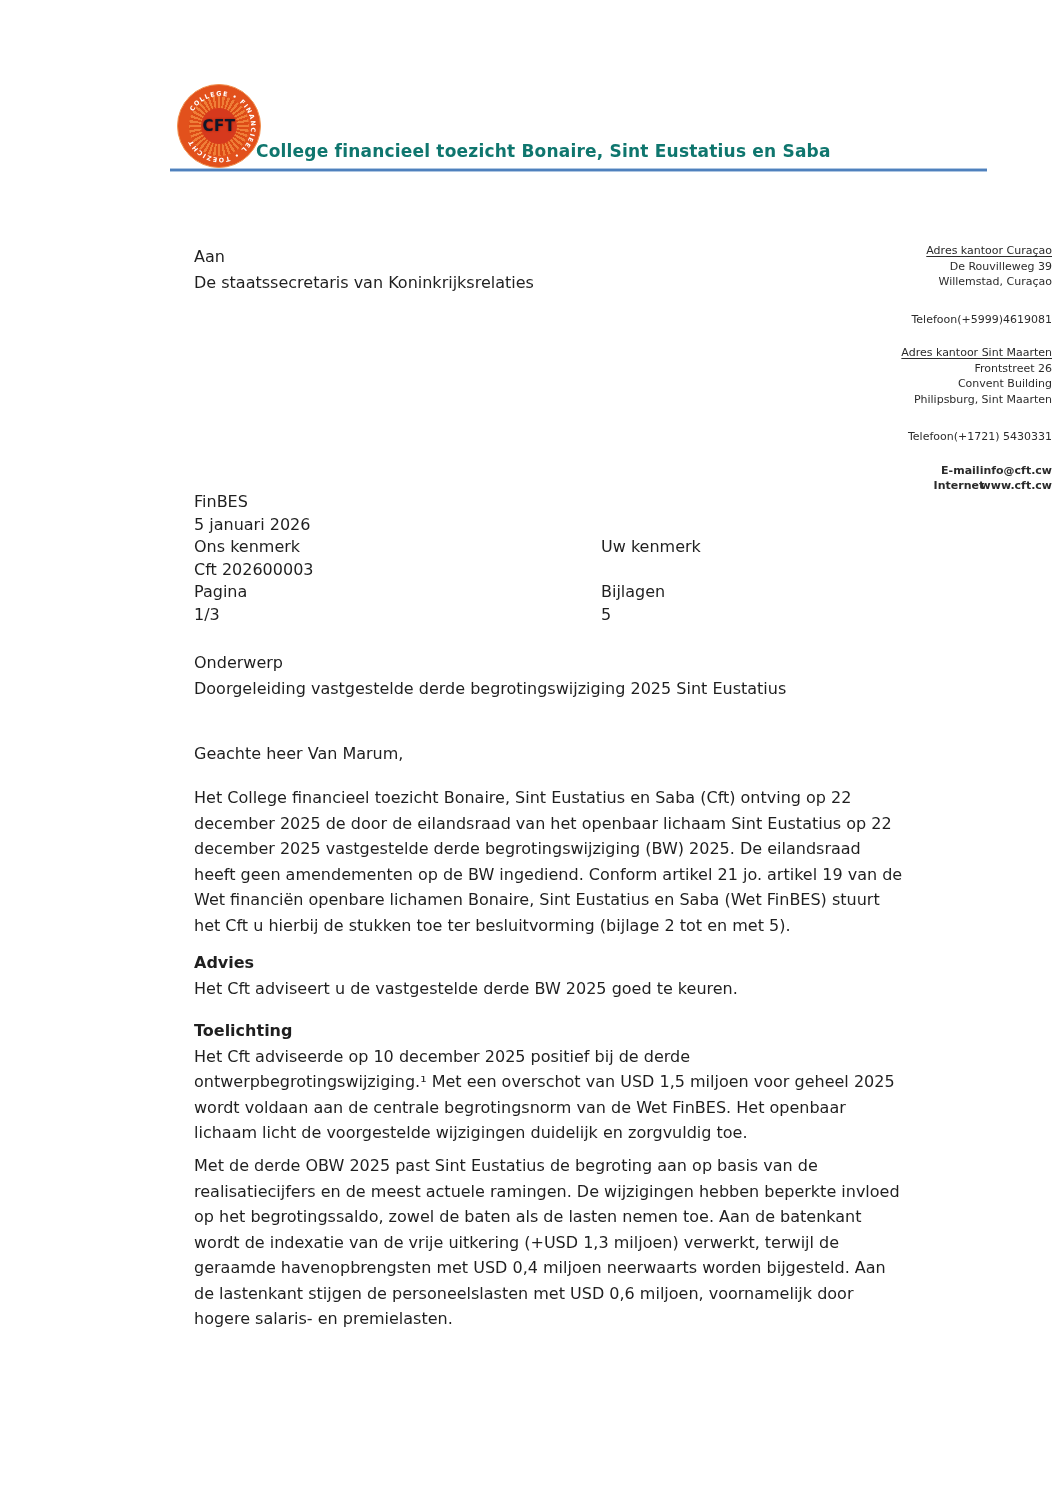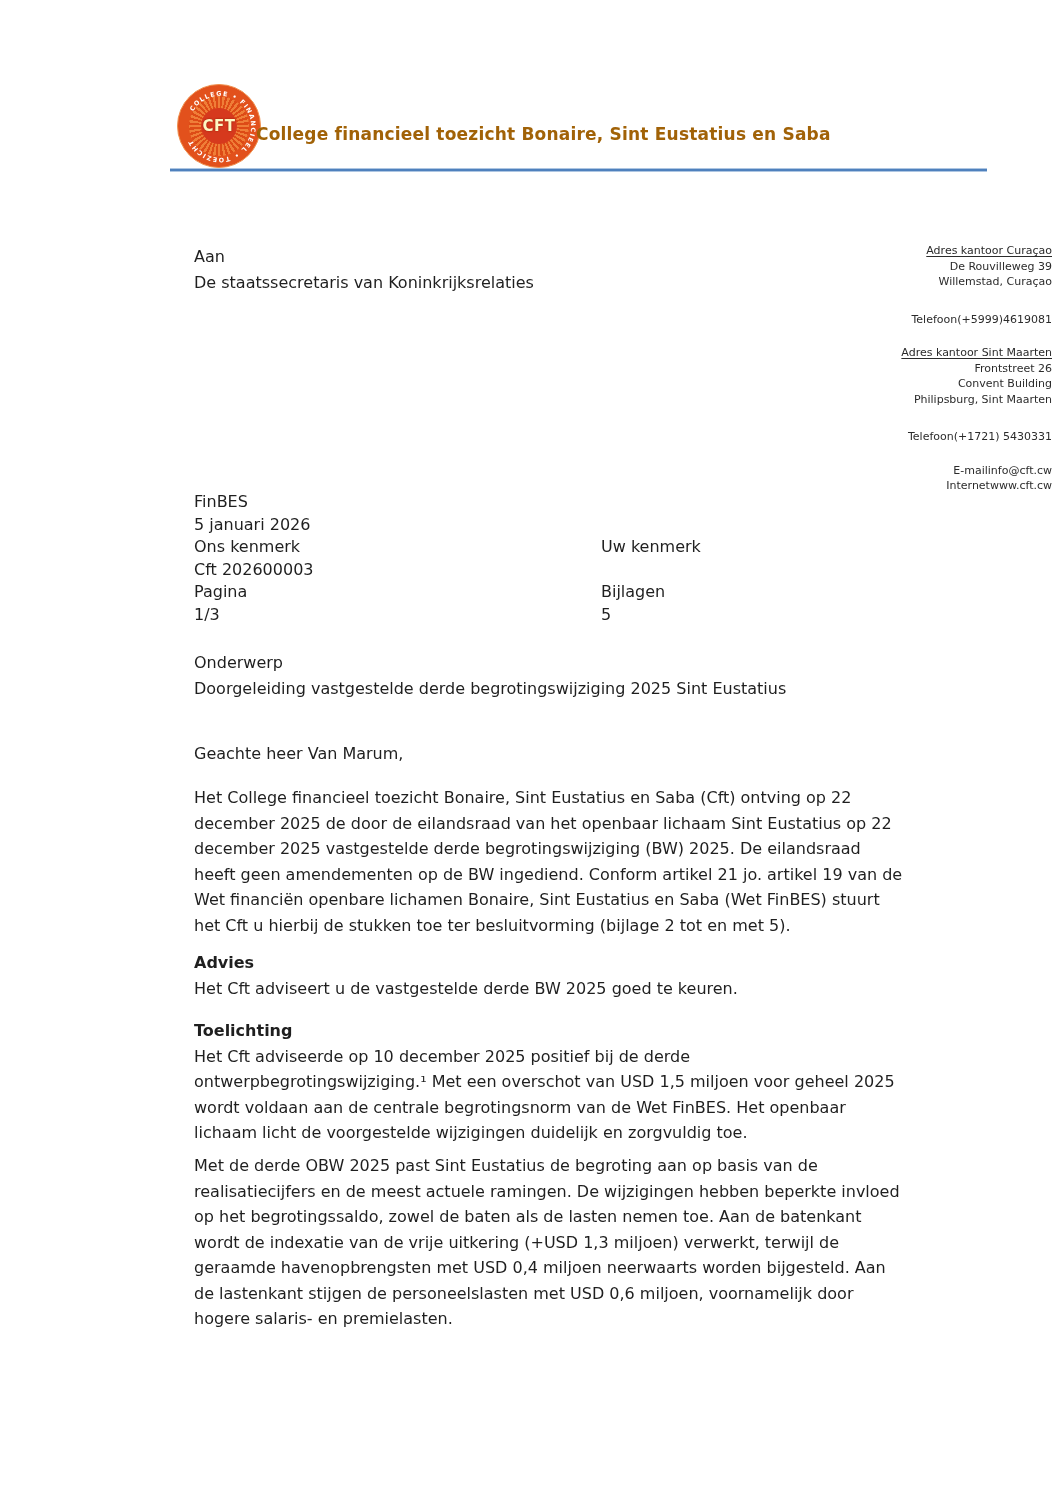--- a/index.html
+++ b/index.html
@@ -31,7 +31,7 @@
     border-radius:50%;
     background:#d6391d;
     display:flex; align-items:center; justify-content:center;
-    color:#fef9c3; font-weight:bold; font-size:15px; letter-spacing:0.5px;
+    color:#0f172a; font-weight:bold; font-size:15px; letter-spacing:0.5px;
     text-shadow:0 0 2px rgba(120,20,0,.8);
   }
   .ringtext { position:absolute; left:0; top:0; }

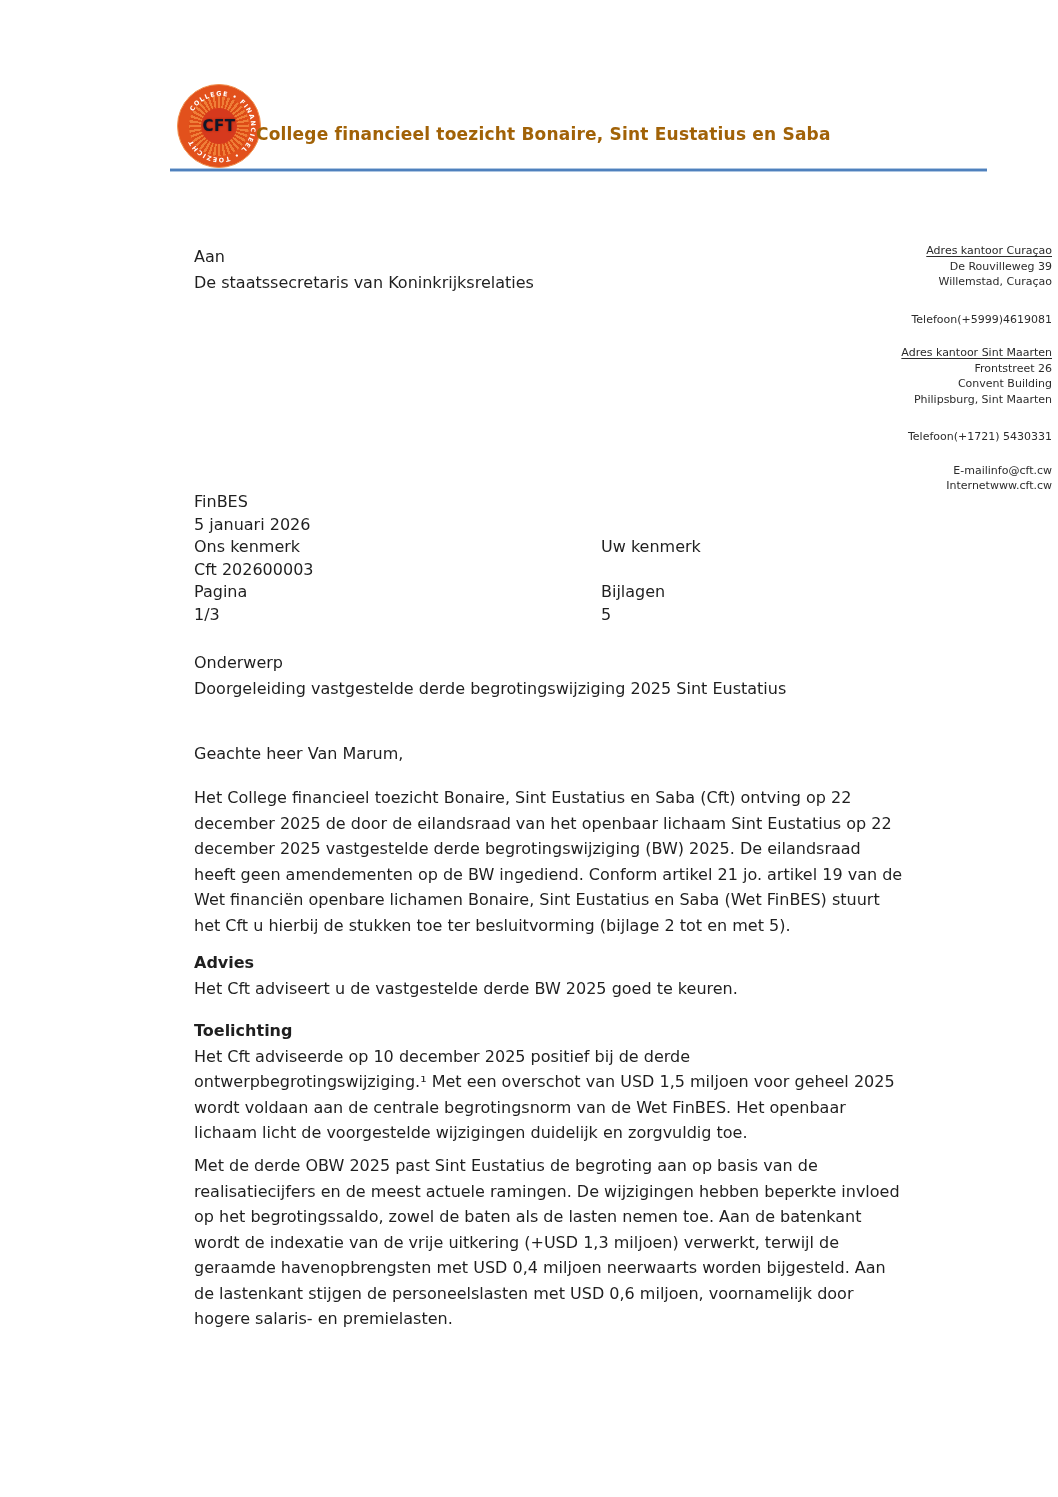--- a/index.html
+++ b/index.html
@@ -38,8 +38,8 @@
   .ringtext text { fill:#ffffff; font-family:"DejaVu Sans",sans-serif; font-size:6.3px; font-weight:bold; letter-spacing:1.3px; }
 
   .org-title {
-    position:absolute; left:256px; top:124px;
-    font-size:17px; font-weight:bold; color:#a16207;
+    position:absolute; left:256px; top:141px;
+    font-size:17px; font-weight:bold; color:#0f766e;
     letter-spacing:0.2px; white-space:nowrap;
   }
   .header-rule {

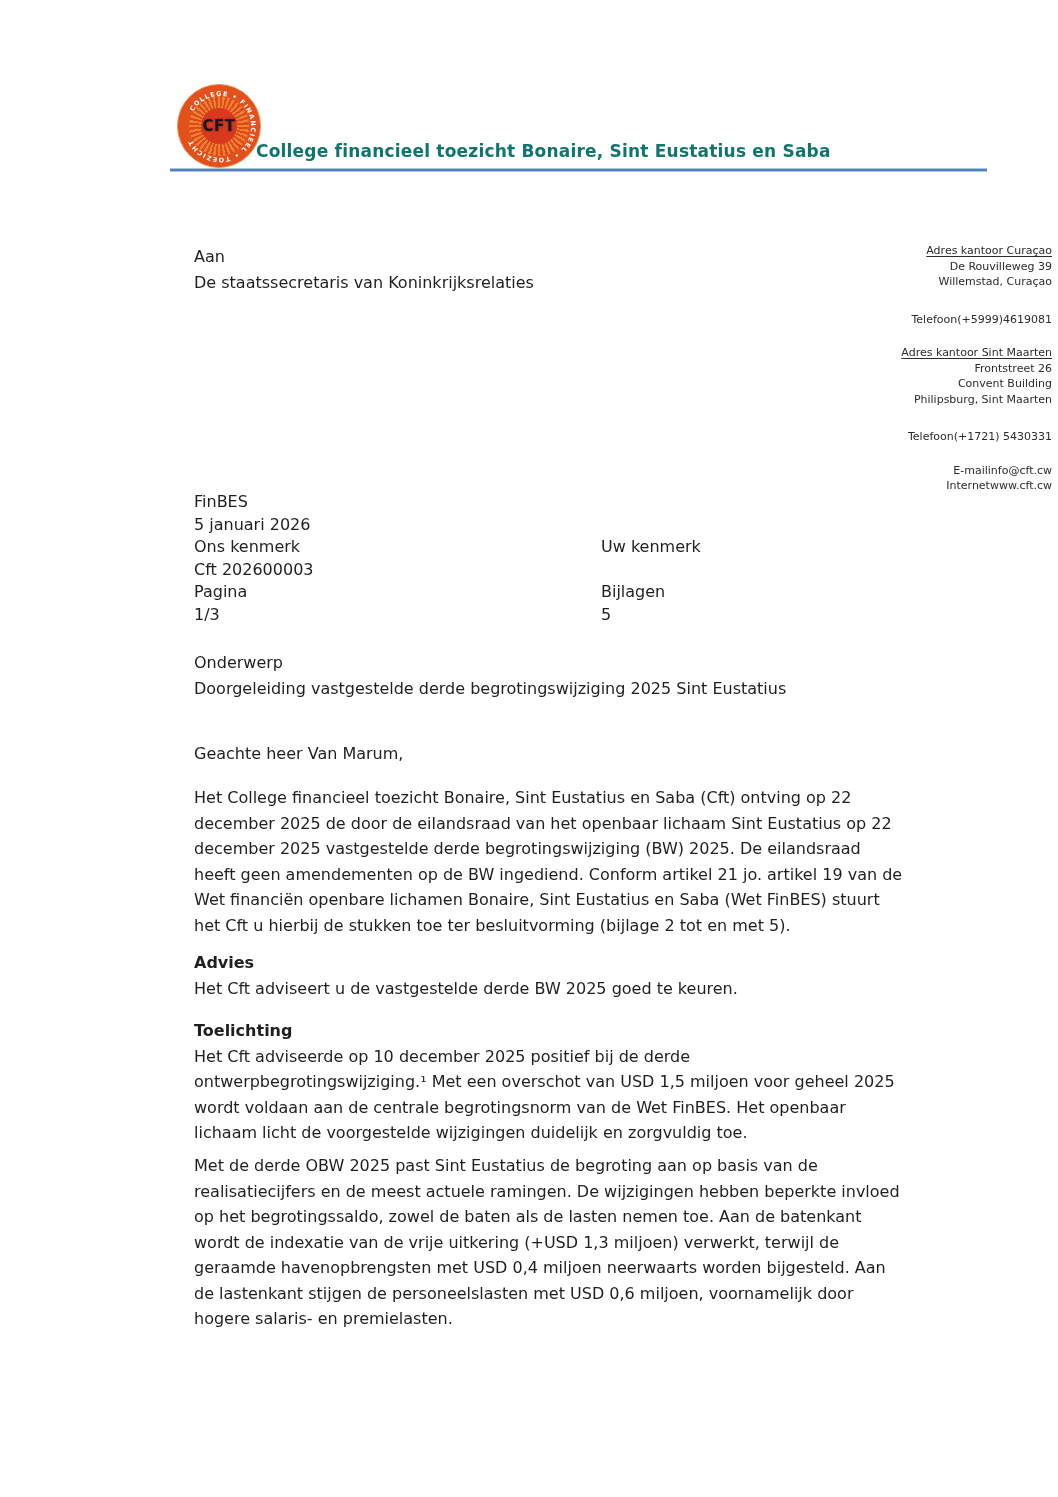--- a/index.html
+++ b/index.html
@@ -57,7 +57,7 @@
   .office-title { text-decoration:underline; text-underline-offset:2px; }
   .phone-row { margin-top:22px; }
   .side-label { display:inline-block; width:62px; }
-  .contact { margin-top:8px; }
+  .contact { margin-top:8px;font-weight:bold; }
   .contact-label { display:inline-block; width:47px; }
 
   

